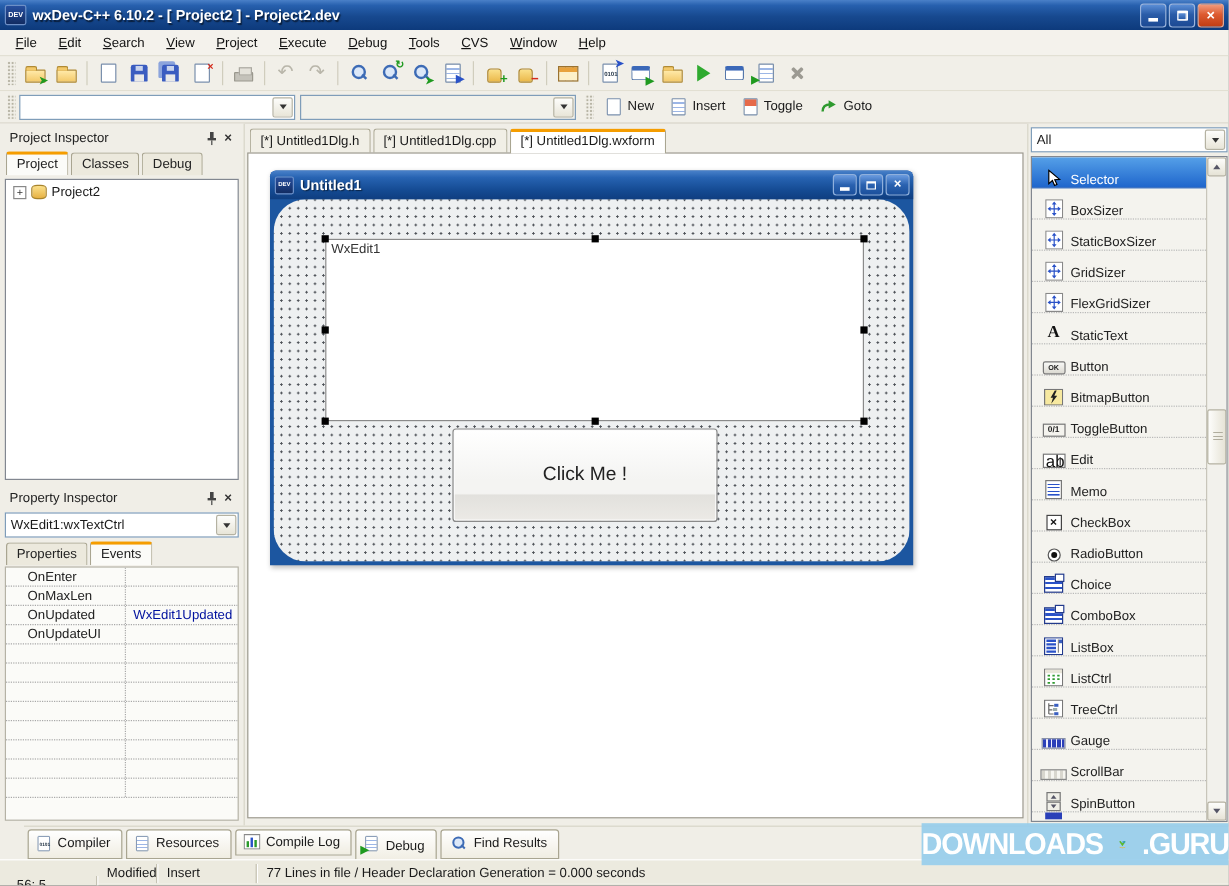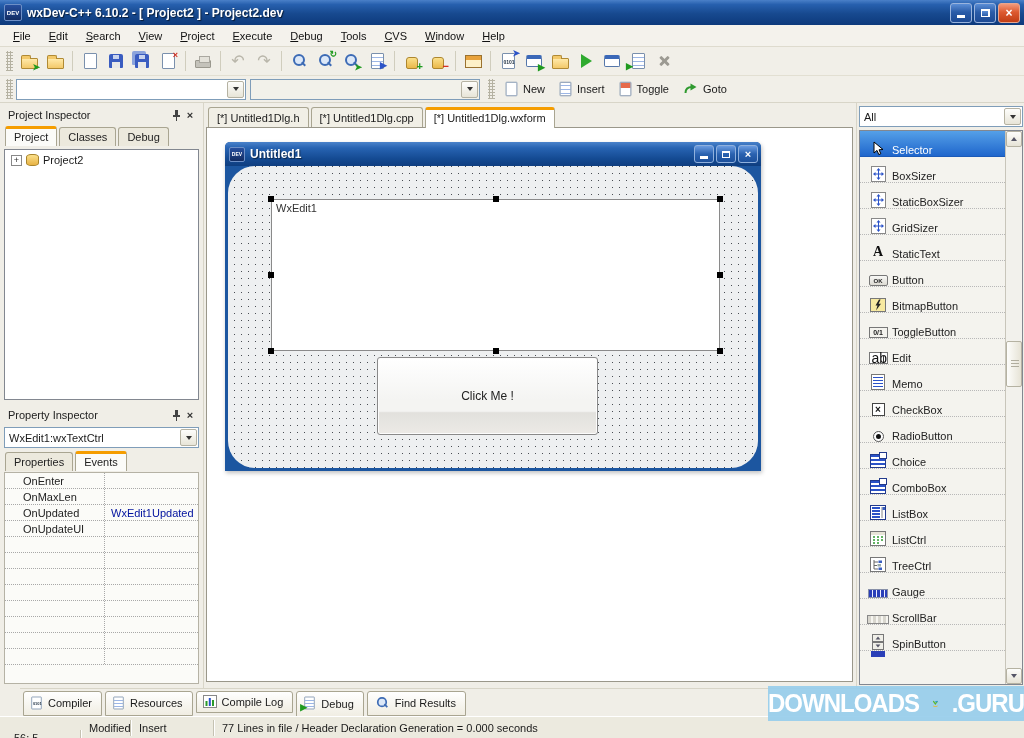--- a/index.html
+++ b/index.html
@@ -569,6 +569,16 @@
           <span class="plbl">GridSizer</span>
         </div>
         <div class="pal-item">
+          <span class="icz picz">
+              <svg width="15" height="16" viewBox="0 0 15 16">
+                <rect x="0.5" y="0.5" width="14" height="15" fill="#fff" stroke="#888"></rect>
+                <path d="M7.5 3.5v9M3.5 8h8" stroke="#2a52c8"></path>
+                <path d="M7.5 2l-2 2.5h4zM7.5 14l-2-2.5h4zM2 8l2.5-2v4zM13 8l-2.5-2v4z" fill="#2a52c8"></path>
+              </svg>
+            </span>
+          <span class="plbl">FlexGridSizer</span>
+        </div>
+        <div class="pal-item">
           <span class="icz">
               <span class="ic-A">A</span>
             </span>

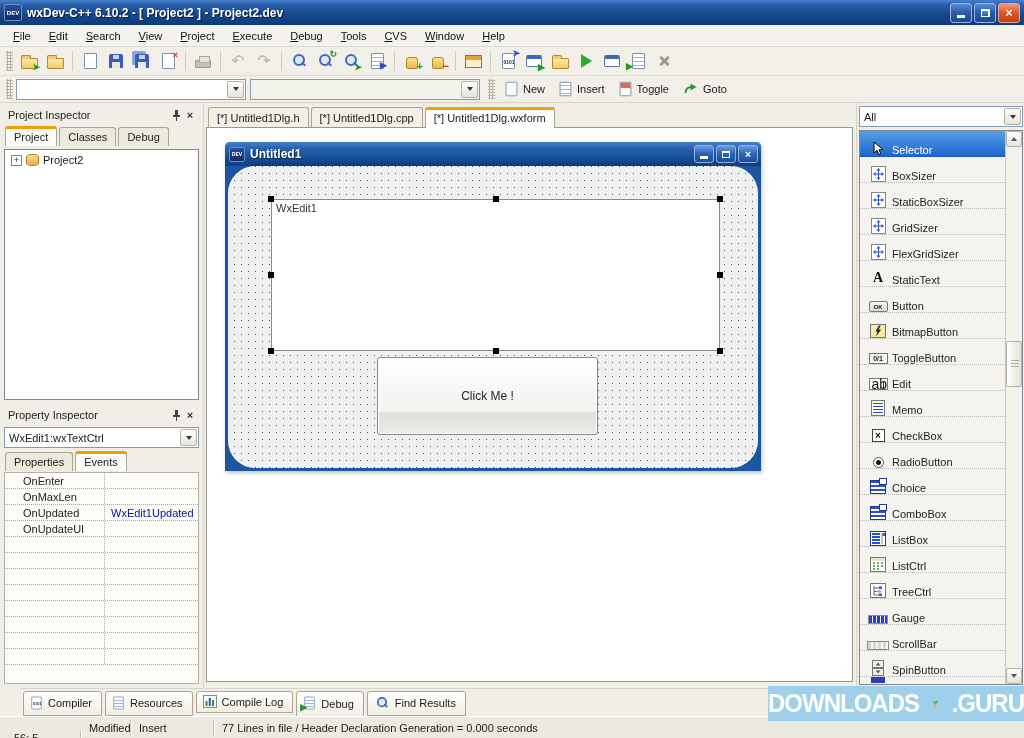--- a/index.html
+++ b/index.html
@@ -137,7 +137,7 @@
   .hnd { position:absolute; width:6px; height:6px; background:#000; }
   .wxbtn { position:absolute; left:149px; top:191px; width:221px; height:78px; border:1px solid #8a8a8a;
     border-radius:3px; background:linear-gradient(180deg,#ffffff 0%,#f4f4f2 55%,#f4f4f2 70%,#e2e1dd 72%,#eceae6 100%);
-    display:flex; align-items:center; justify-content:center; color:#222; font-size:12px; box-shadow:inset 0 0 0 1px #fcfcfc; }
+    display:flex; align-items:center; justify-content:center; color:#222; font-size:16px; box-shadow:inset 0 0 0 1px #fcfcfc; }
 
   
   .right { position:absolute; left:856px; top:103px; width:168px; height:585px; background:#f0eee7; border-left:1px solid #d8d5c8; }

